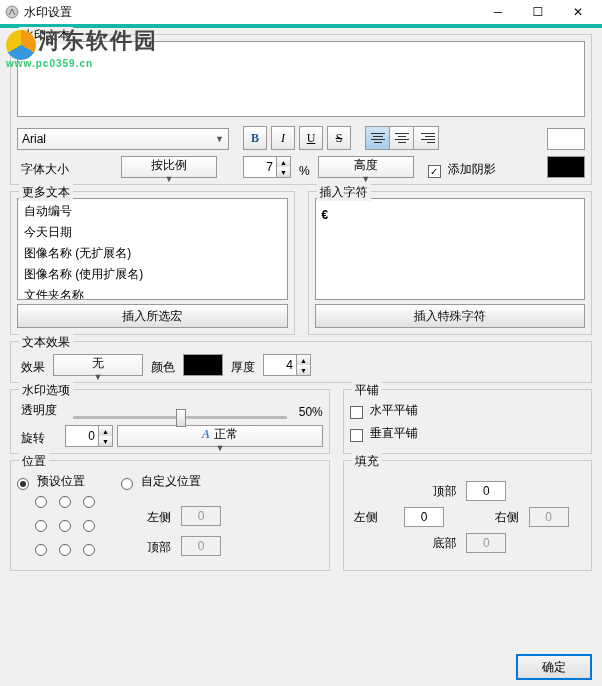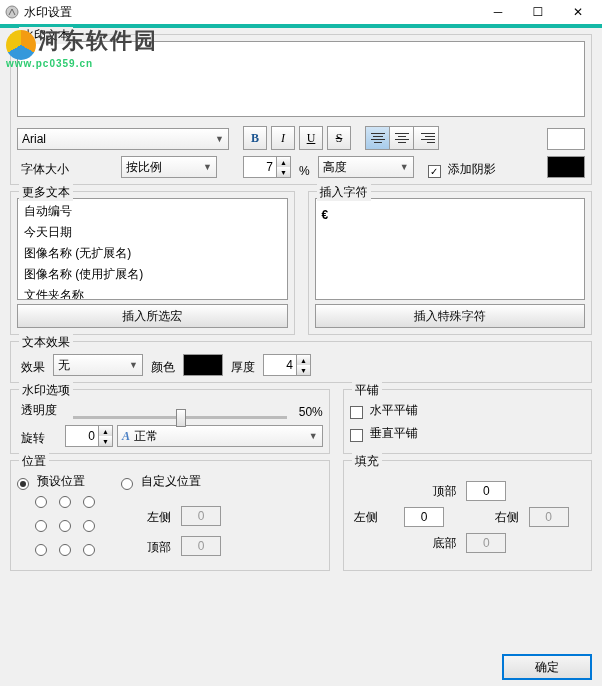--- a/index.html
+++ b/index.html
@@ -30,7 +30,7 @@
 .align-line { height: 1px; background: #333; }
 .color-swatch { width: 38px; height: 22px; border: 1px solid #999; }
 .label { padding: 0 4px; }
-.select-small { height: 22px; border: 1px solid #999; background: linear-gradient(#fff,#eee); padding: 0 4px; display: flex; align-items: center; justify-content: space-between; }
+.select-small { height: 22px; border: 1px solid #999; background: linear-gradient(#fff,#eee); padding: 0 4px; display: flex; align-items: center; justify-content: space-between; flex-direction: column; }
 .spinner { display: flex; align-items: center; border: 1px solid #999; background: #fff; height: 22px; }
 .spinner input { border: none; width: 32px; text-align: right; padding: 0 3px; height: 20px; outline: none; }
 .spinner-btns { display: flex; flex-direction: column; }

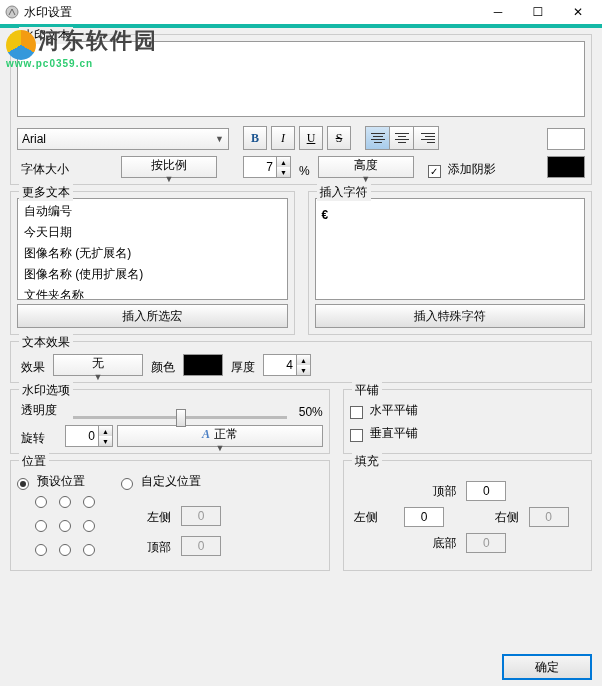--- a/index.html
+++ b/index.html
@@ -51,7 +51,7 @@
 .num-input { width: 40px; height: 20px; border: 1px solid #999; background: #fff; text-align: center; }
 .num-input.disabled { background: #f0f0f0; color: #999; }
 .bottom-bar { position: absolute; bottom: 6px; right: 10px; }
-.ok-btn { width: 90px; height: 26px; border: 2px solid #0078d7; background: linear-gradient(#f5f5f5,#e0e0e0); }
+.ok-btn { width: 76px; height: 26px; border: 2px solid #0078d7; background: linear-gradient(#f5f5f5,#e0e0e0); }
 .chev { font-size: 9px; color: #555; }
 .italic-A { font-style: italic; color: #4a7fc4; font-weight: bold; font-family: Georgia; margin-right: 4px; }
 ::-webkit-scrollbar { width: 16px; }

